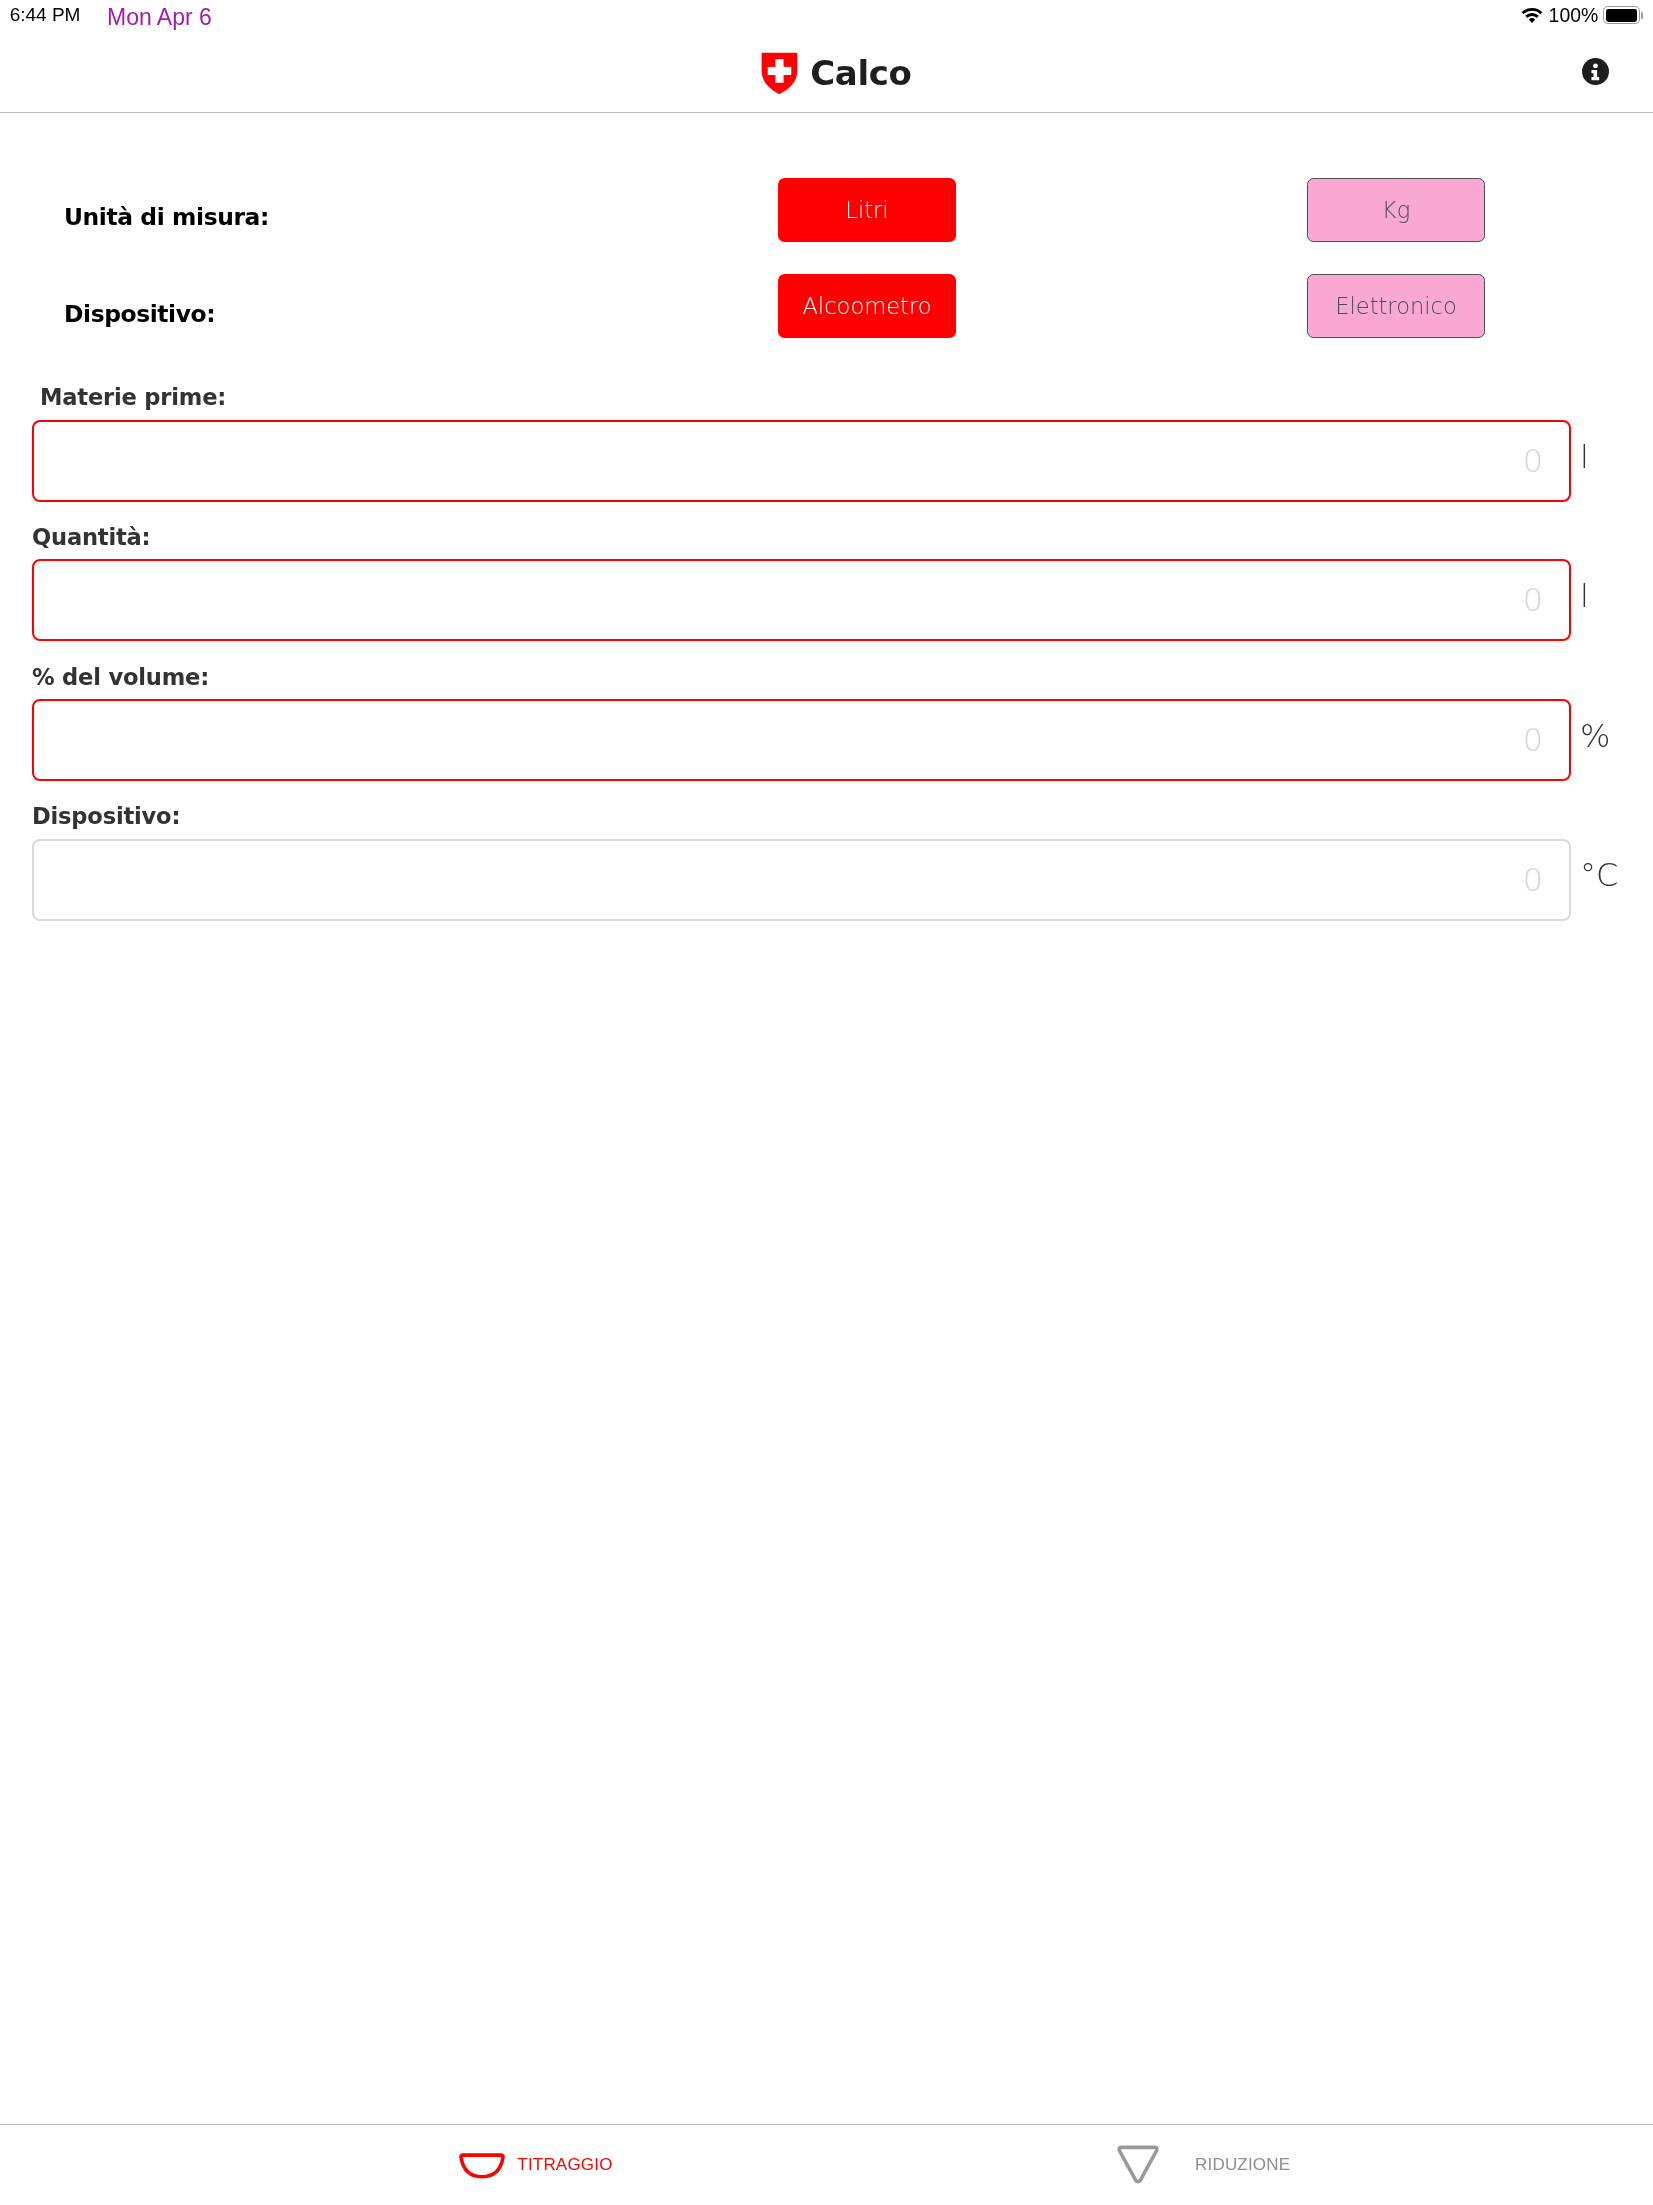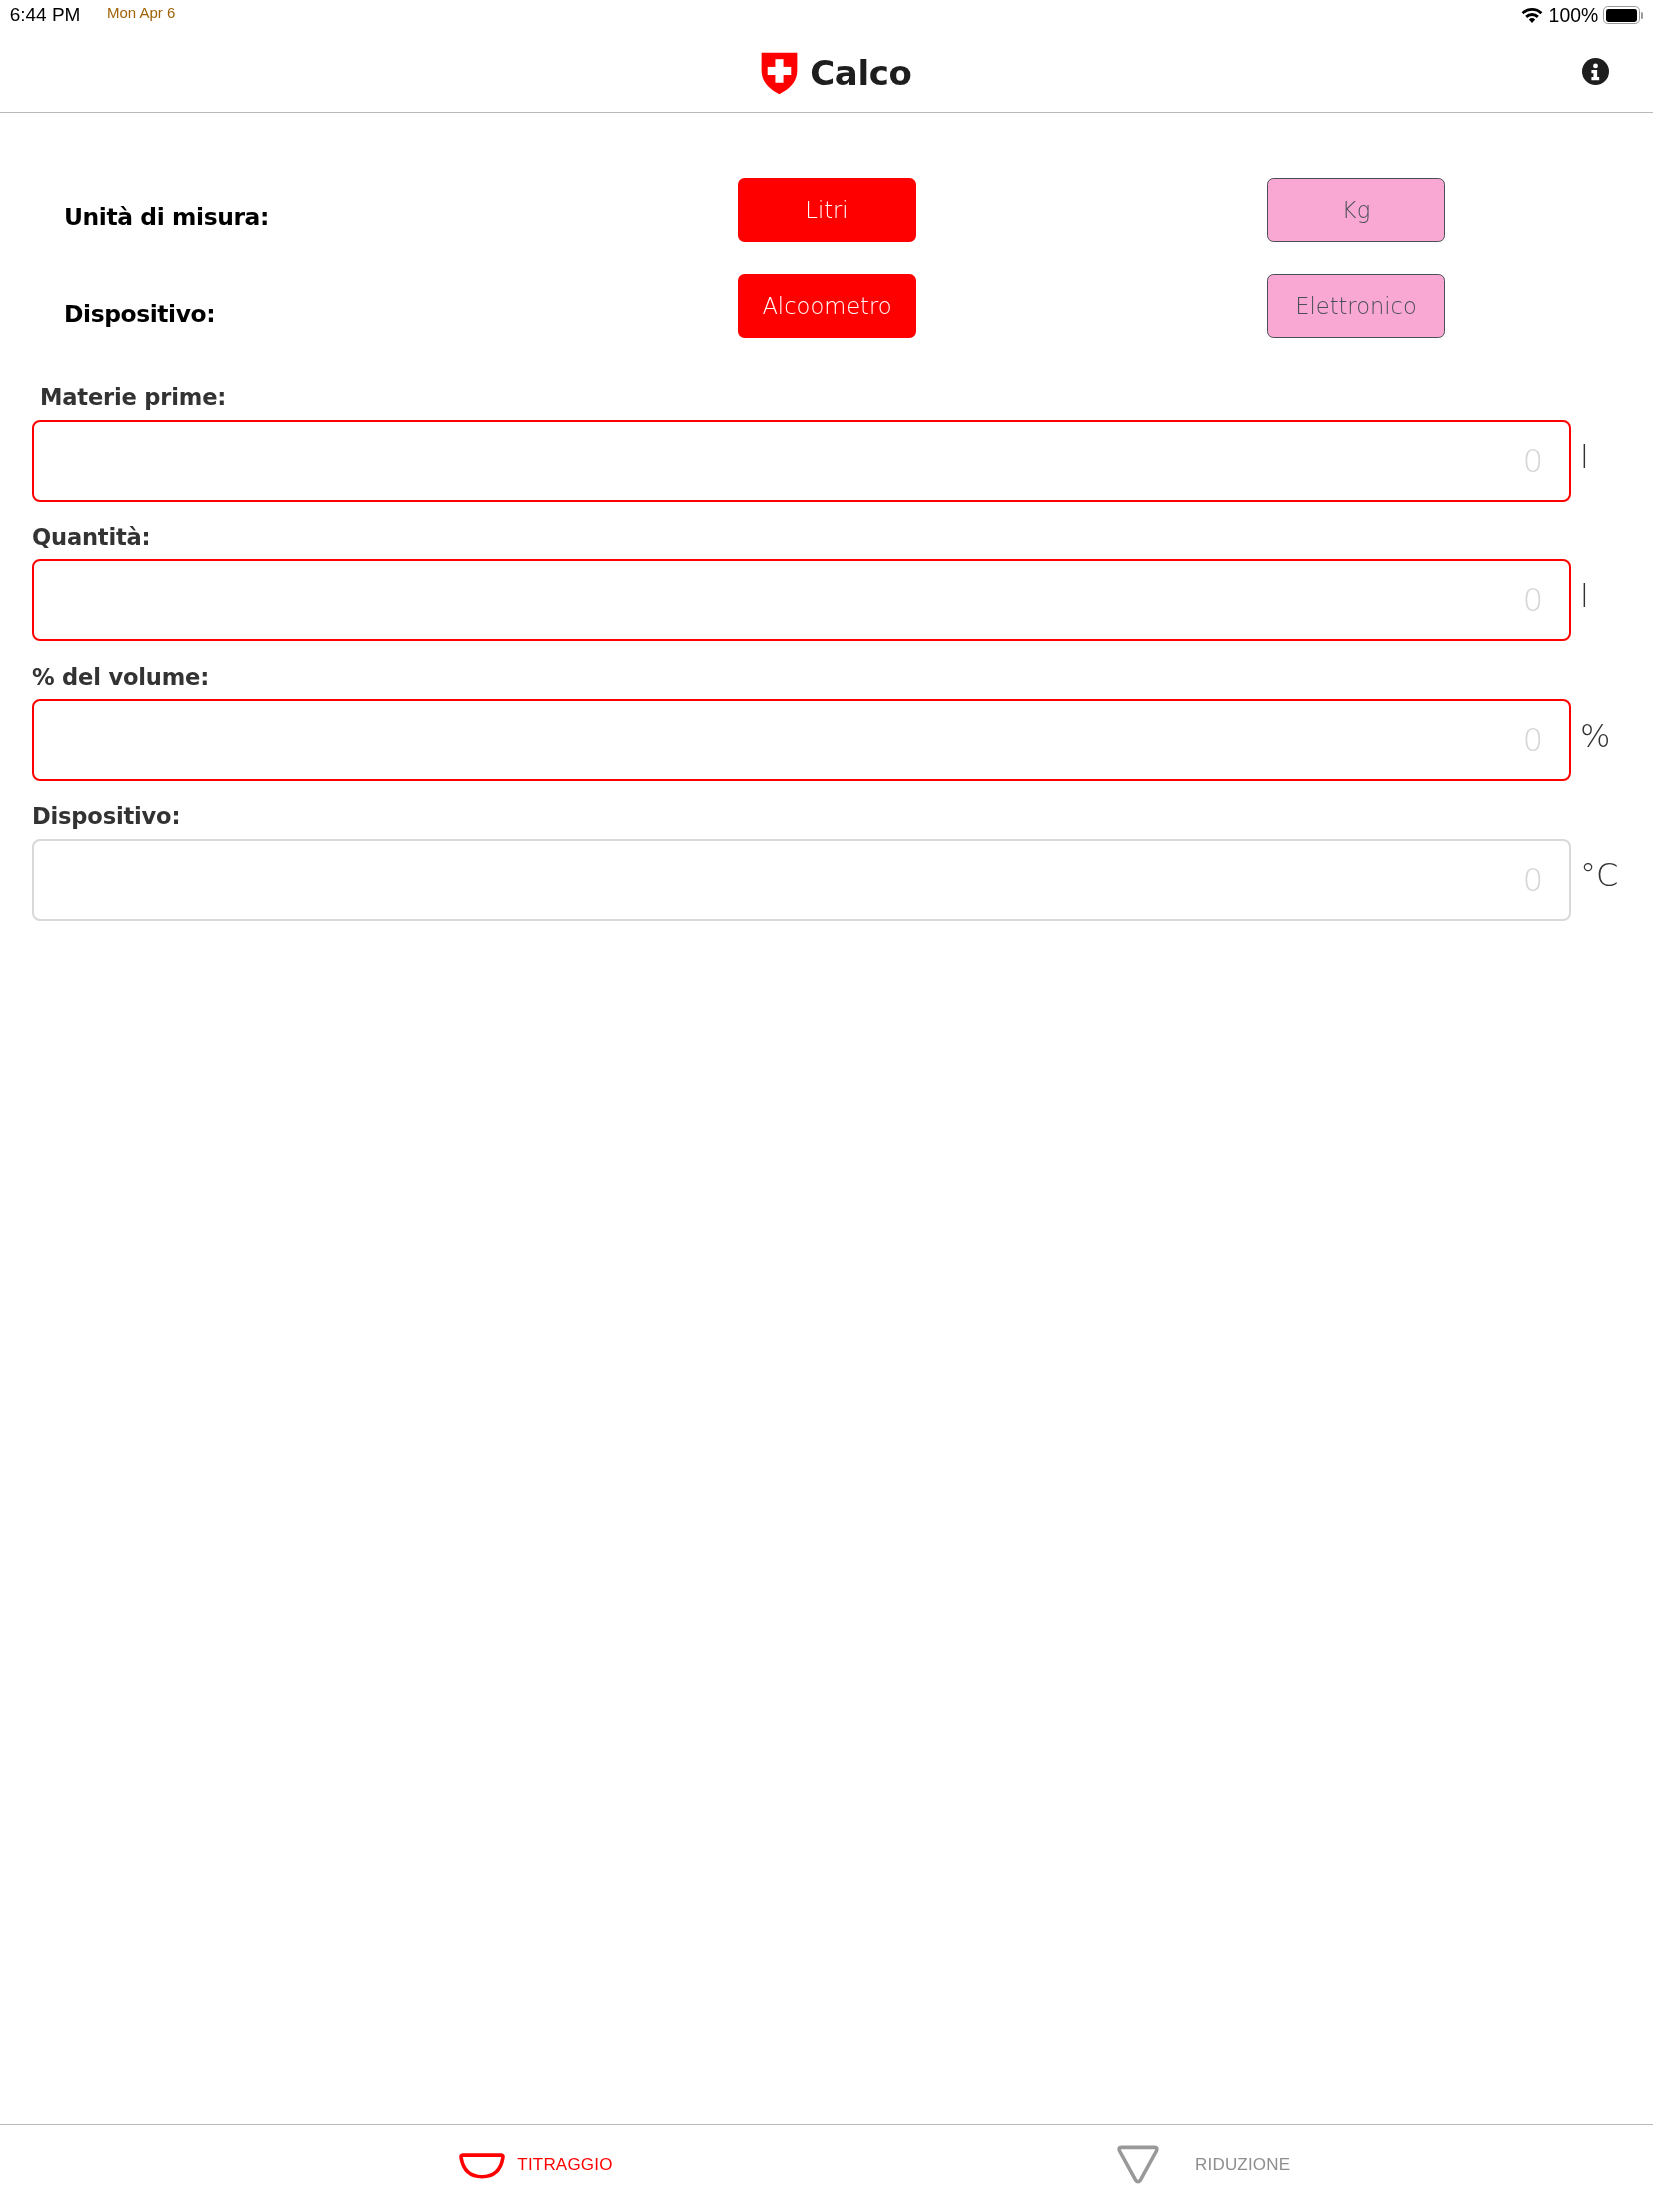--- a/index.html
+++ b/index.html
@@ -9,7 +9,7 @@
   
   .status-bar { position: absolute; left: 0; top: 0; width: 1653px; height: 32px; }
   .status-time { position: absolute; left: 9.7px; top: 4px; font-size: 19px; color: #000; }
-  .status-date { position: absolute; left: 107px; top: 4px; font-size: 15px; color: #a16207; }
+  .status-date { position: absolute; left: 107px; top: 4px; font-size: 23px; color: #a21caf; }
   .status-right { position: absolute; right: 8px; top: 4.8px; height: 21px; display: flex; align-items: center; gap: 4.8px; }
   .wifi-icon { width: 24px; height: 18px; }
   .battery-pct { font-size: 19.4px; color: #000; }

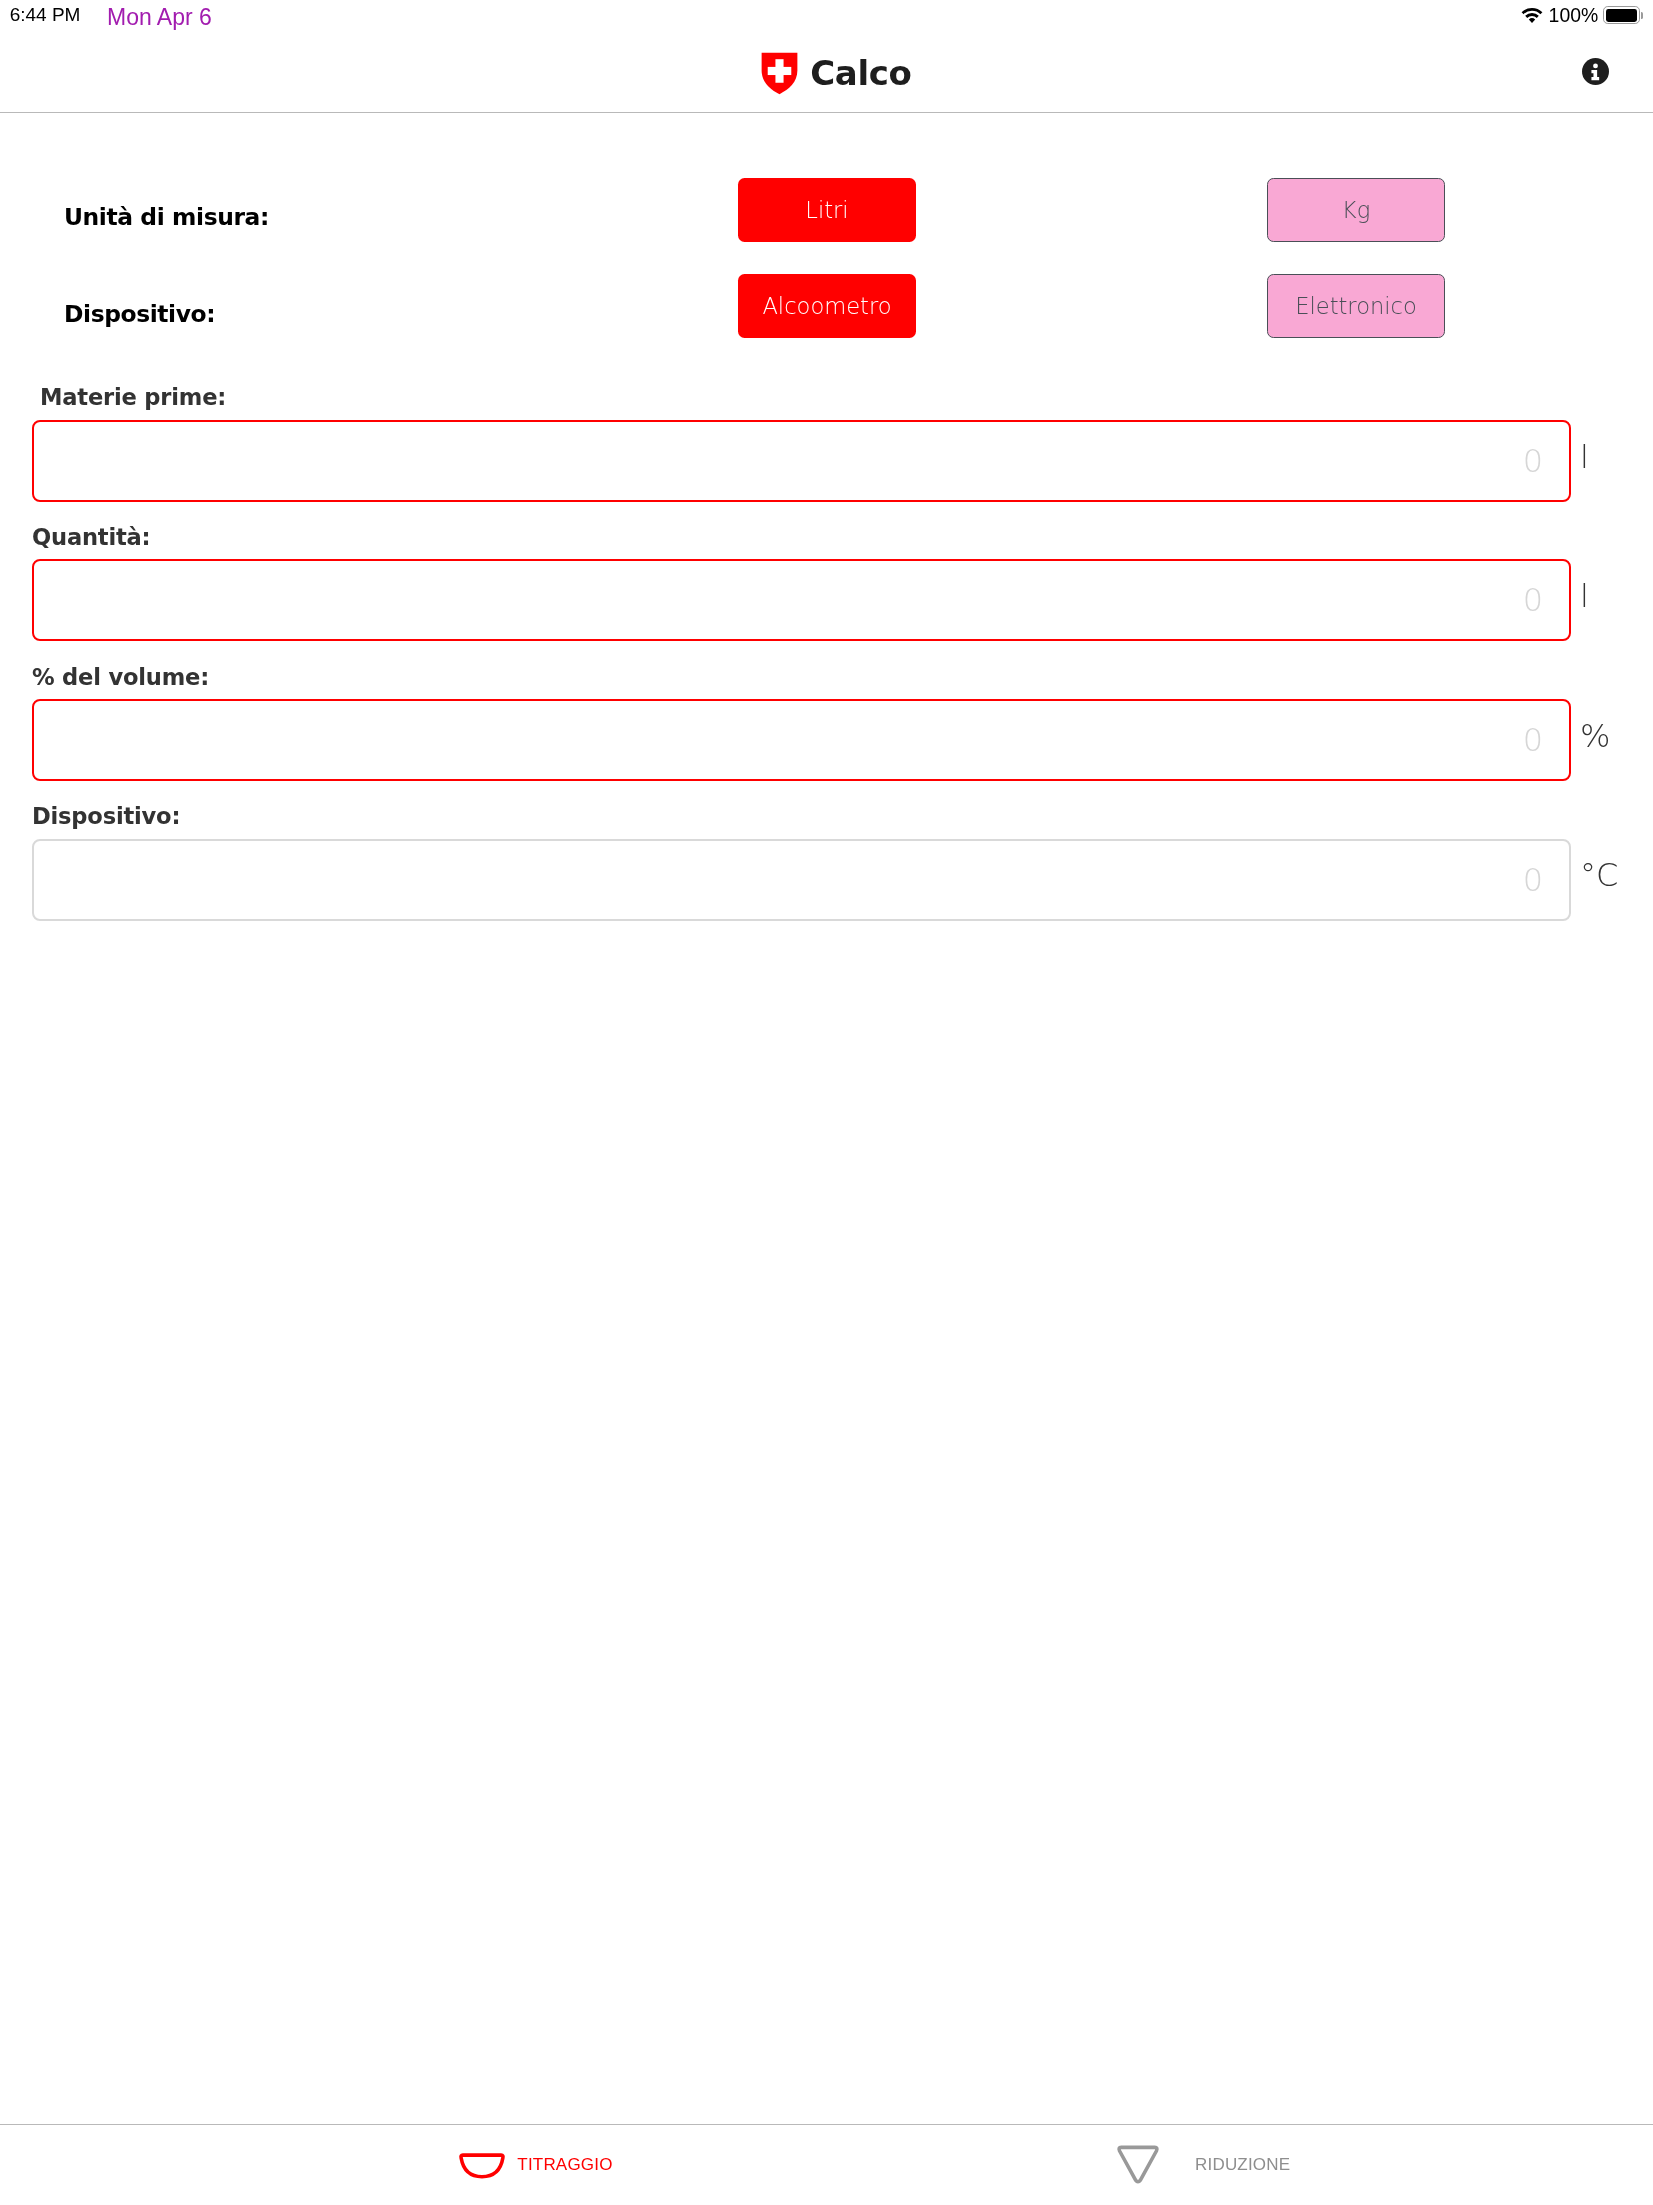--- a/index.html
+++ b/index.html
@@ -27,7 +27,7 @@
 
   
   .row-label { position: absolute; left: 32px; font-size: 23.4px; font-weight: bold; color: #000; font-family: "DejaVu Sans", sans-serif; letter-spacing: -0.4px; margin-left: 32px; }
-  .seg-btn { position: absolute; width: 178px; height: 64px; border-radius: 6.5px; font-size: 22.6px; display: flex; align-items: center; justify-content: center; cursor: pointer; font-family: "DejaVu Sans", sans-serif; font-weight: 300; }
+  .seg-btn { position: absolute; width: 178px; height: 64px; border-radius: 6.5px; font-size: 22.6px; display: flex; align-items: center; justify-content: center; cursor: pointer; font-family: "DejaVu Sans", sans-serif; font-weight: 300; margin-left: 40px; }
   .seg-btn.active { background: #ff0000; color: #ffffff; border: none; }
   .seg-btn.inactive { background: #f9a8d4; color: #4a4f57; border: 1.6px solid #4a4f57; }
 

